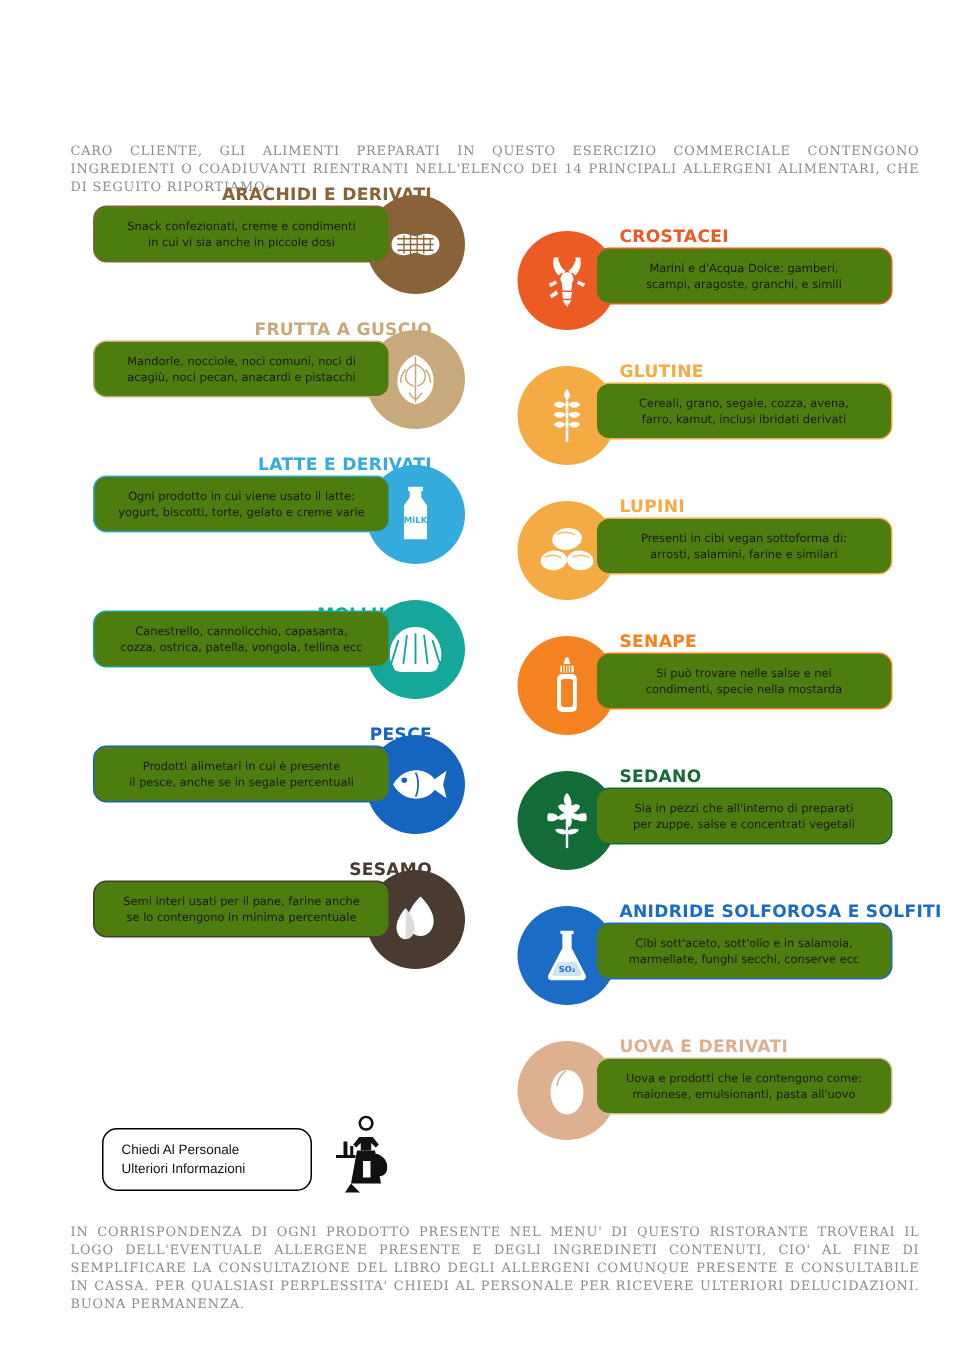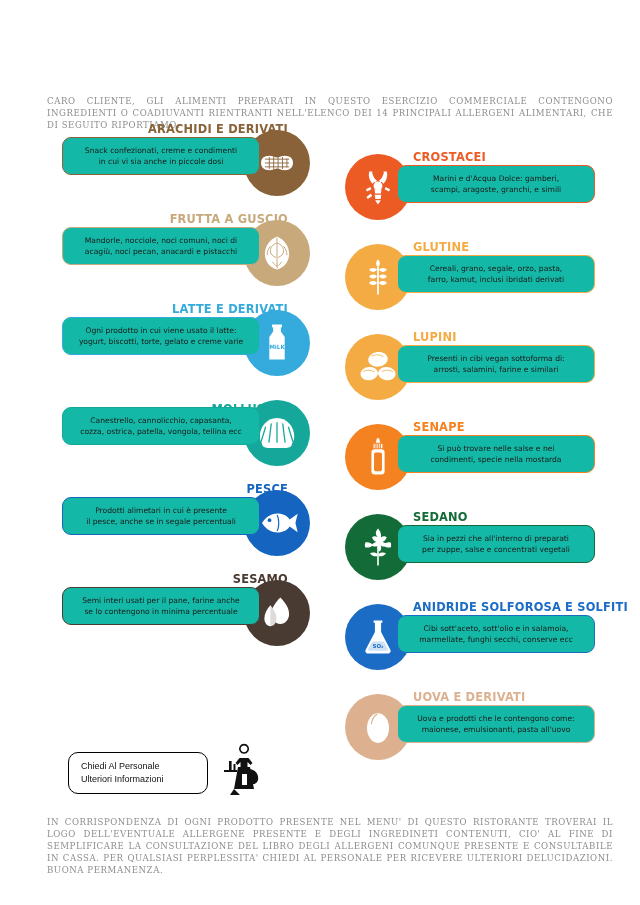--- a/index.html
+++ b/index.html
@@ -48,7 +48,7 @@
     box-sizing:border-box;
     border:1.3px solid #000;
     border-radius:9px;
-    background:#14b8a6;
+    background:#4d7c0f;
     padding:8px 7px 7px 7px;
     font-family:"DejaVu Sans", sans-serif;
     font-size:7.6px;

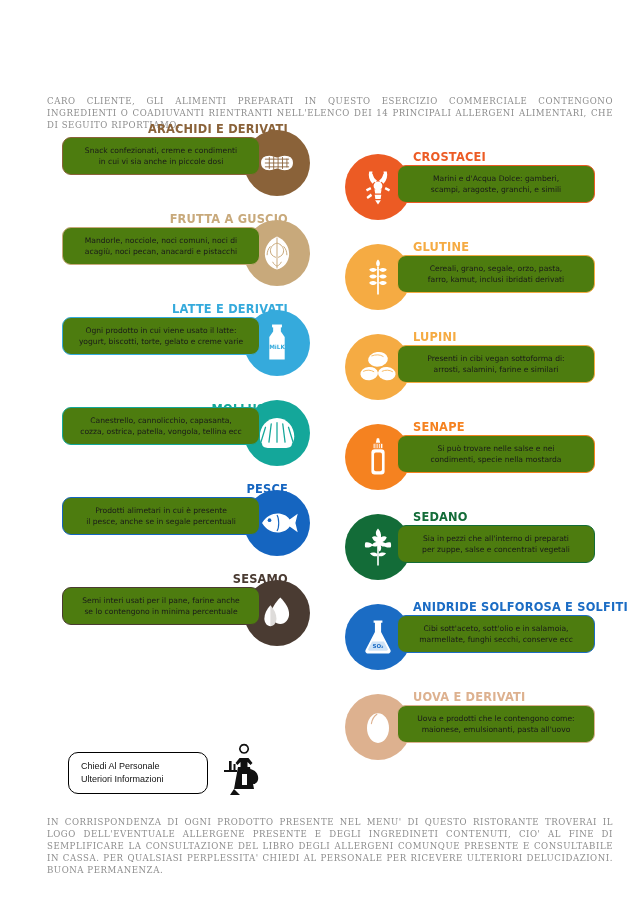--- a/index.html
+++ b/index.html
@@ -222,7 +222,7 @@
       <div class="row">
         <div class="title" style="color: rgb(245, 171, 67);">GLUTINE</div>
         <div class="bubble" style="border-color: rgb(245, 171, 67);">
-          <div>Cereali, grano, segale, orzo, pasta,</div>
+          <div>Cereali, grano, segale, cozza, avena,</div>
           <div>farro, kamut, inclusi ibridati derivati</div>
         </div>
         <div class="circle" style="background: rgb(245, 171, 67);">

